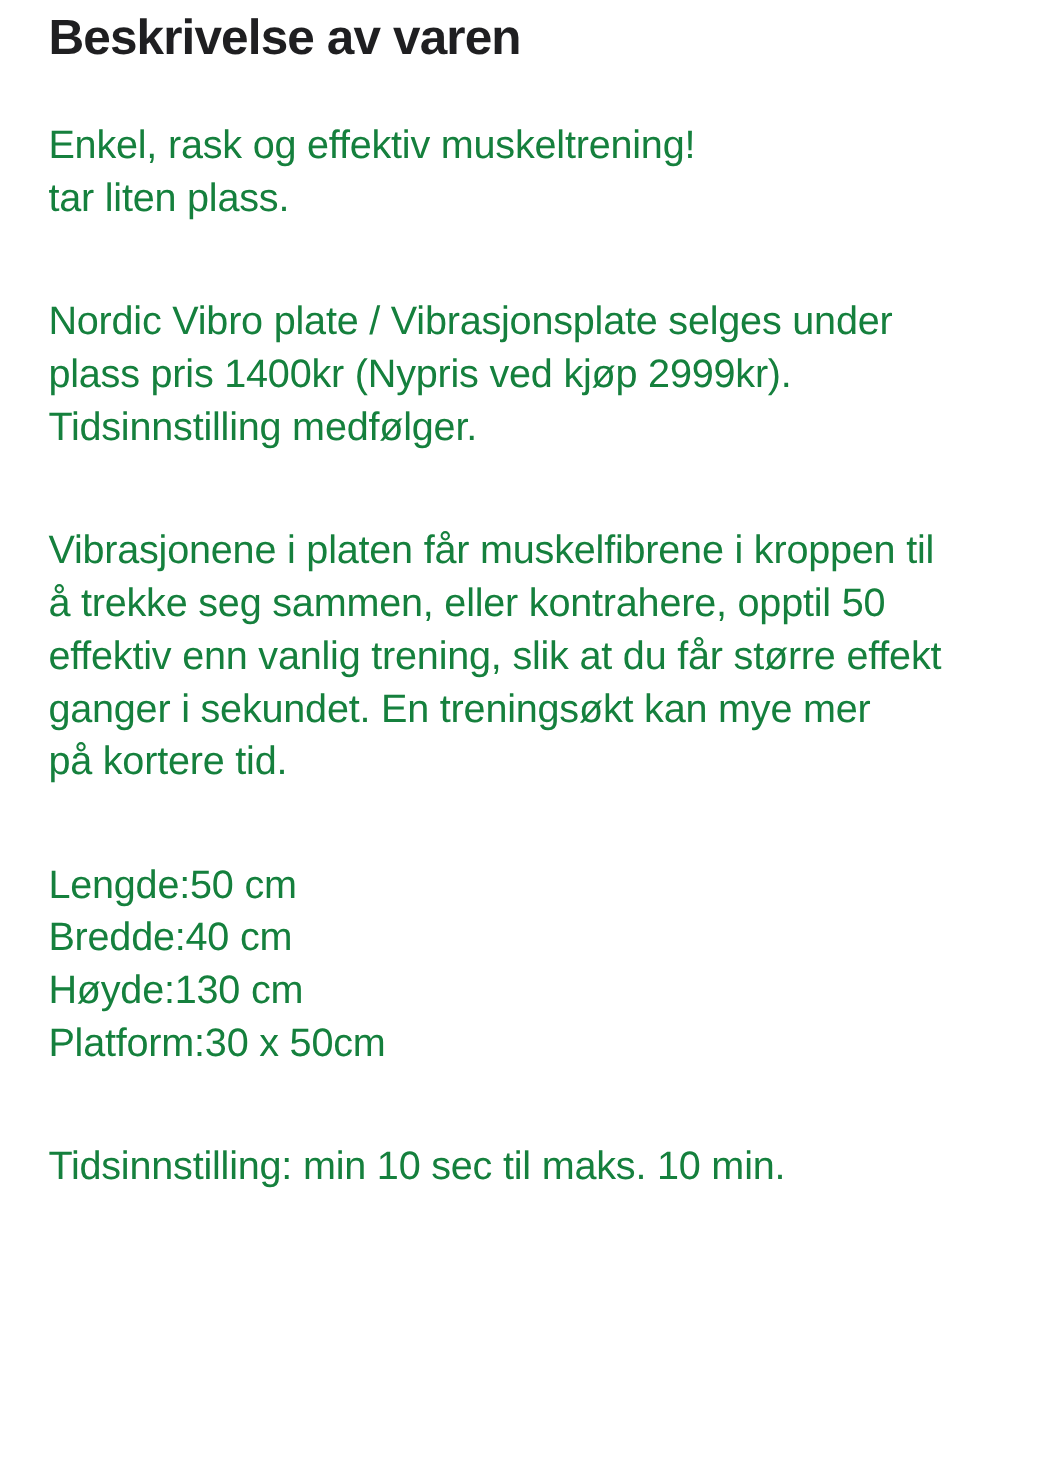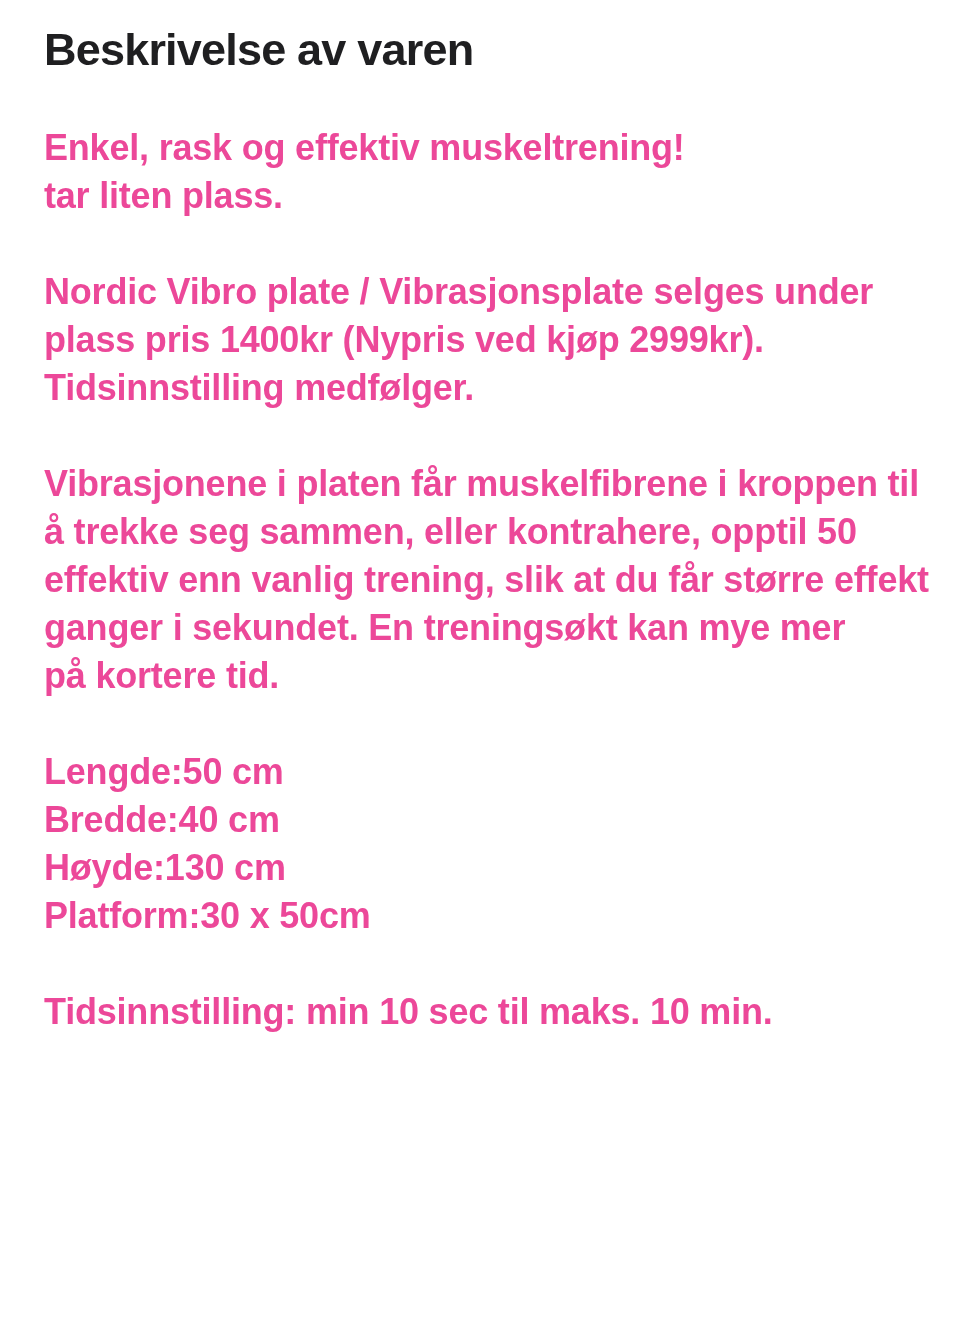--- a/index.html
+++ b/index.html
@@ -20,7 +20,7 @@
     box-sizing: border-box;
     width: 960px;
     height: 1338px;
-    padding: 24px 34px 0 44px;
+    padding: 8px 34px 0 44px;
     background: #ffffff;
   }
   .page-title {

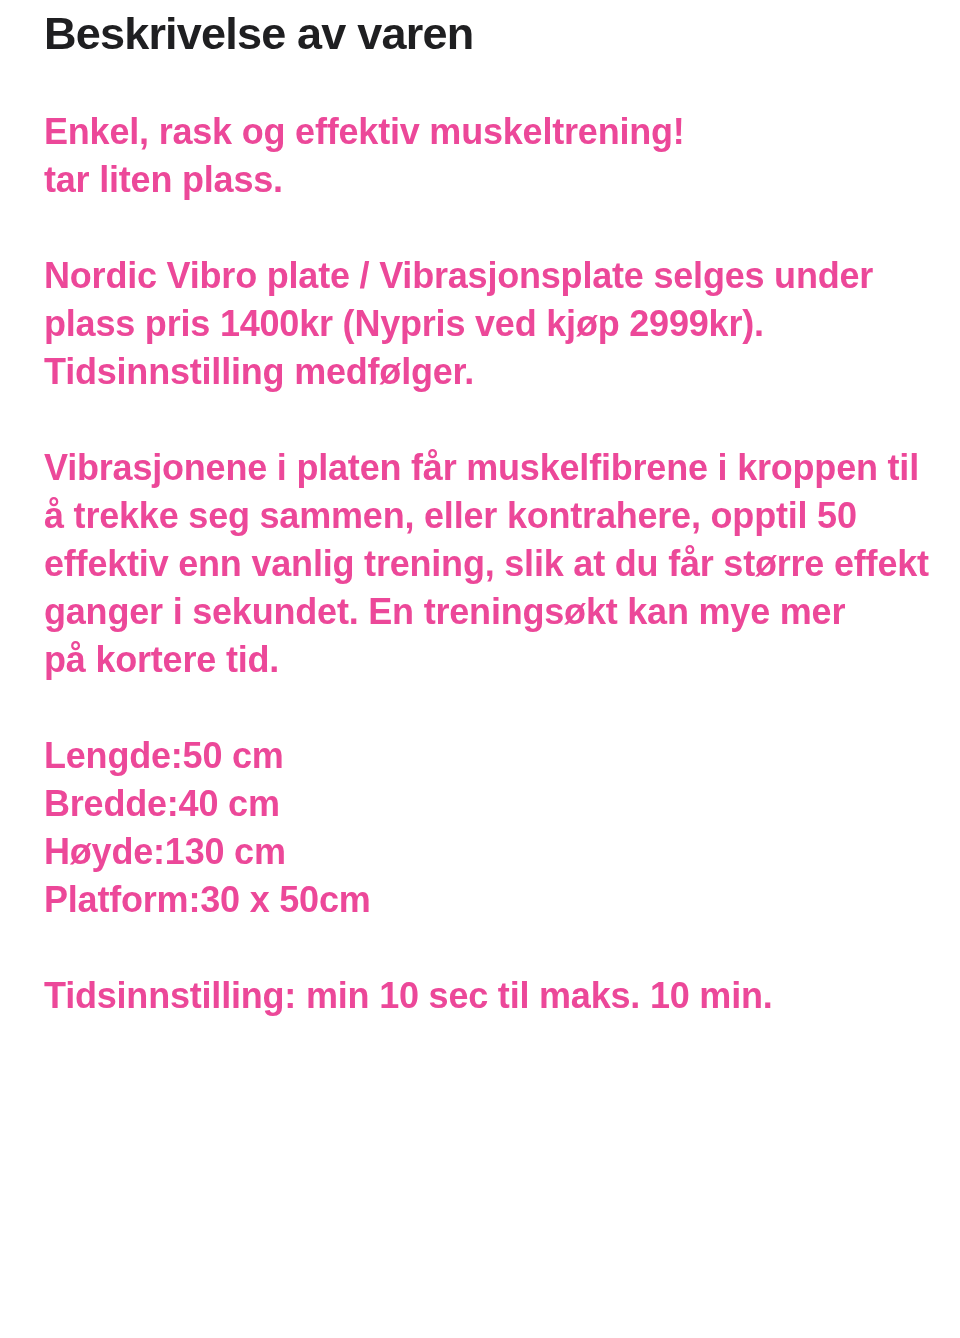--- a/index.html
+++ b/index.html
@@ -38,10 +38,10 @@
   }
   .para {
     font-size: 36px;
-    font-weight: 700;
+    font-weight: 400;
     line-height: 48px;
     letter-spacing: -0.2px;
-    color: #ec4899;
+    color: #15803d;
     margin: 0;
     padding: 0;
     max-width: 890px;

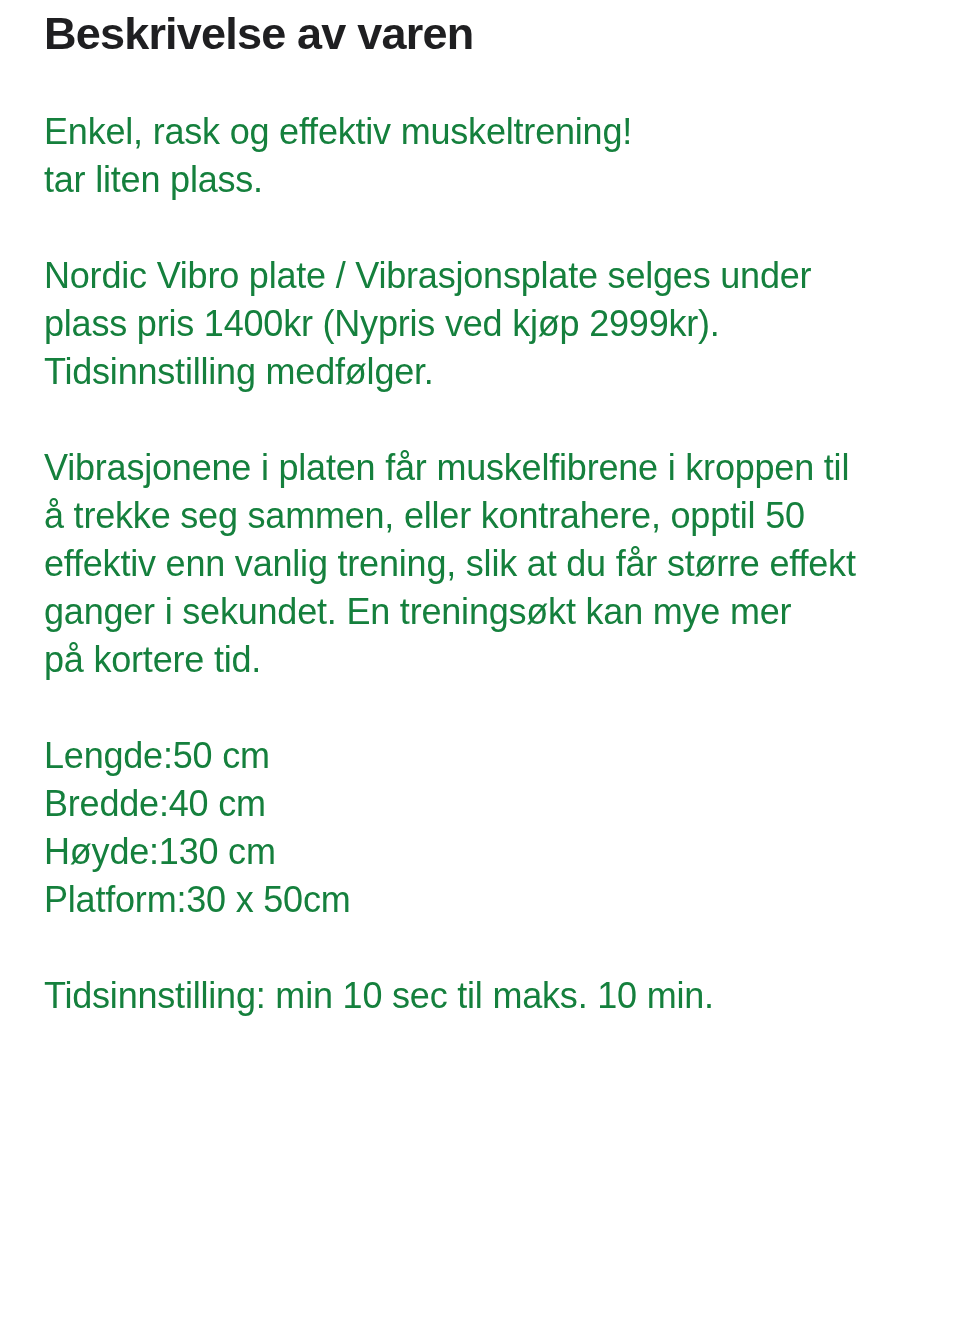--- a/index.html
+++ b/index.html
@@ -47,7 +47,7 @@
     max-width: 890px;
   }
   .para + .para {
-    margin-top: 48px;
+    margin-top: 64px;
   }
   .para .ln {
     display: block;

